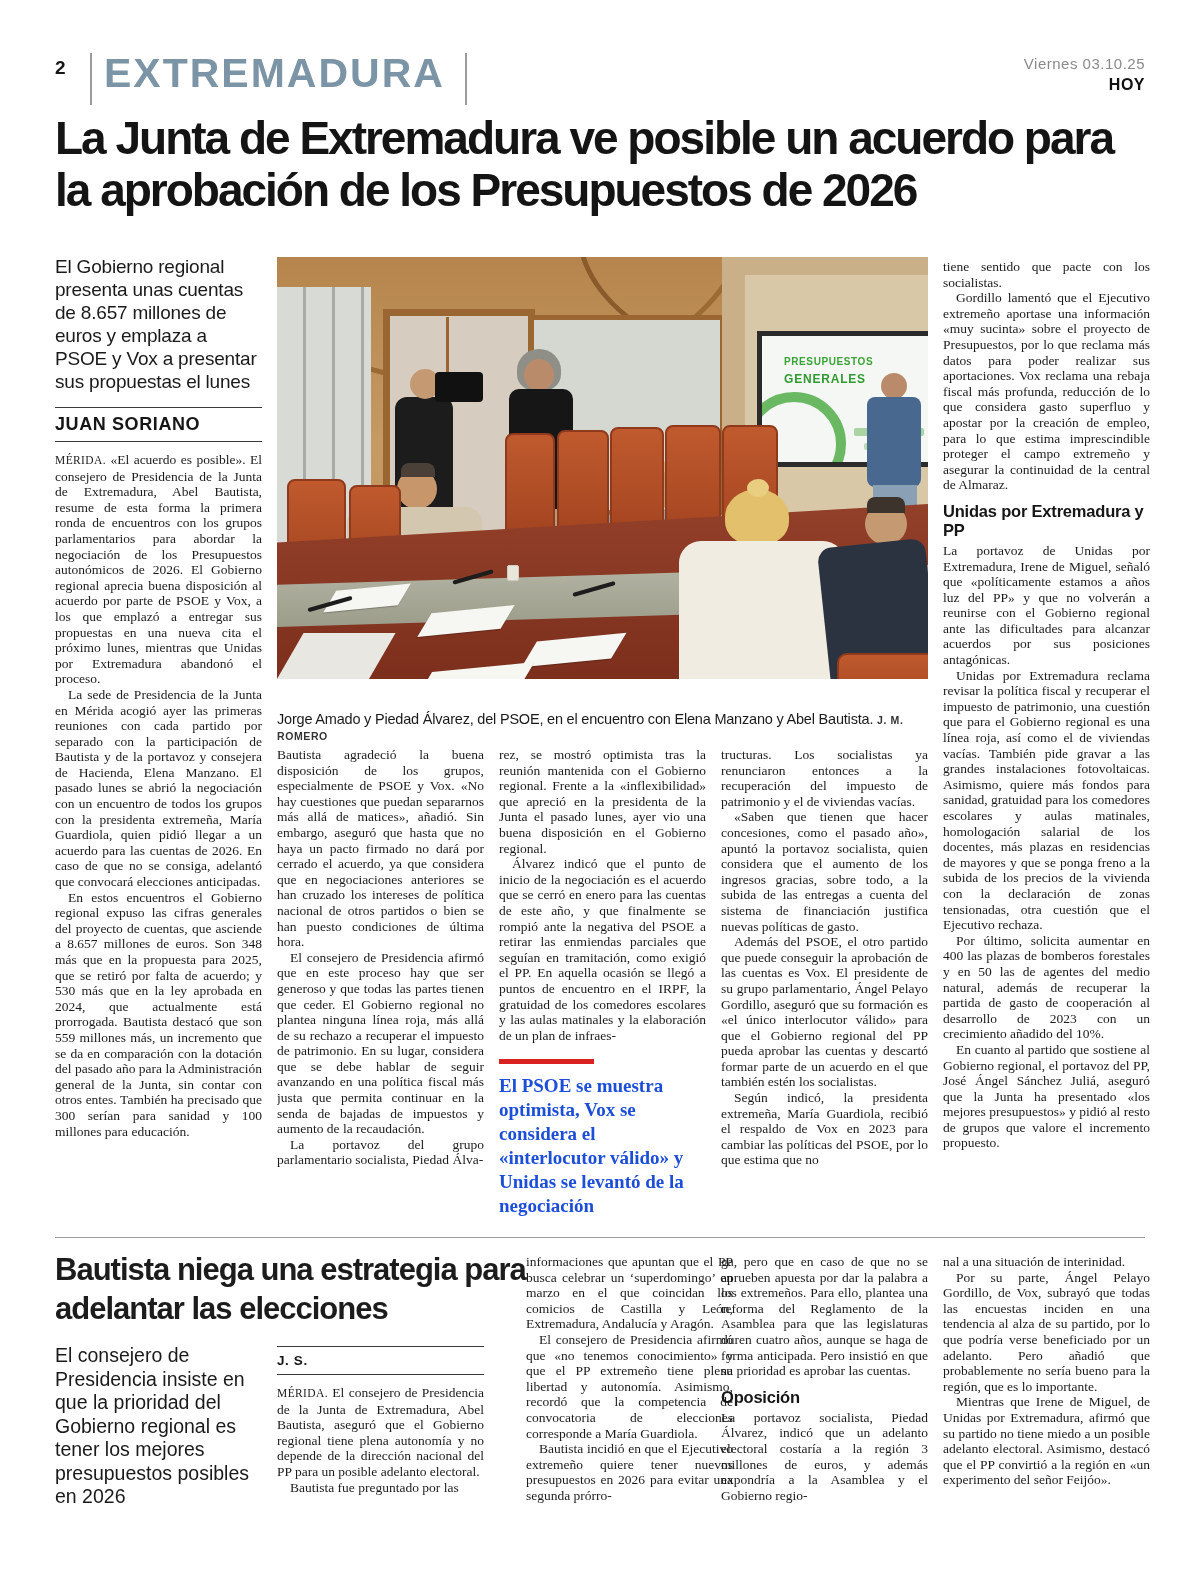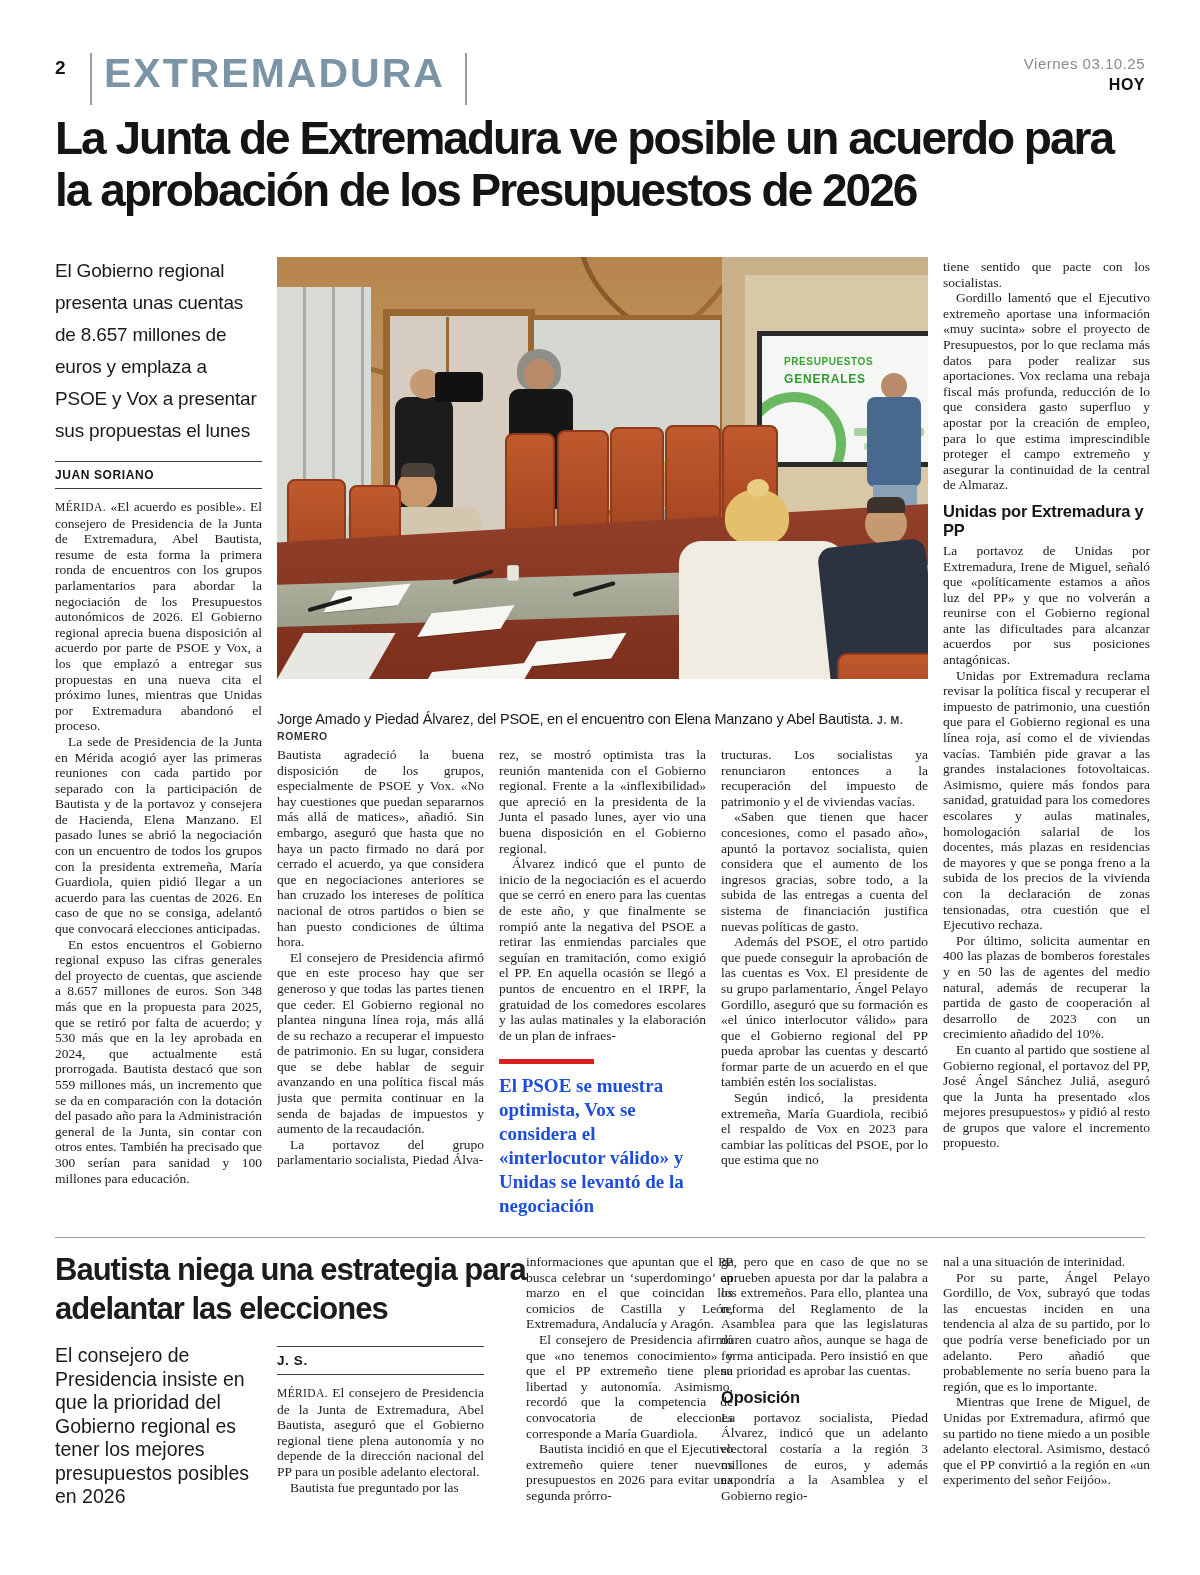--- a/index.html
+++ b/index.html
@@ -25,7 +25,7 @@
   .main{left:55px;top:255px;width:1090px;height:975px;}
   .bottom{left:55px;top:1248px;width:1090px;height:310px;}
   .col{width:207px;top:0;overflow:hidden;}
-  .standfirst{font-size:19px;line-height:32px;color:#1a1a1a;letter-spacing:-.2px;}
+  .standfirst{font-size:19px;line-height:23px;color:#1a1a1a;letter-spacing:-.2px;}
   .byline-box{border-top:1px solid #3a3a3a;border-bottom:1px solid #3a3a3a;
               padding:6px 0 6px;margin-top:14px;font-size:12px;font-weight:700;letter-spacing:.6px;}
   .bodytext{margin-top:10px;}

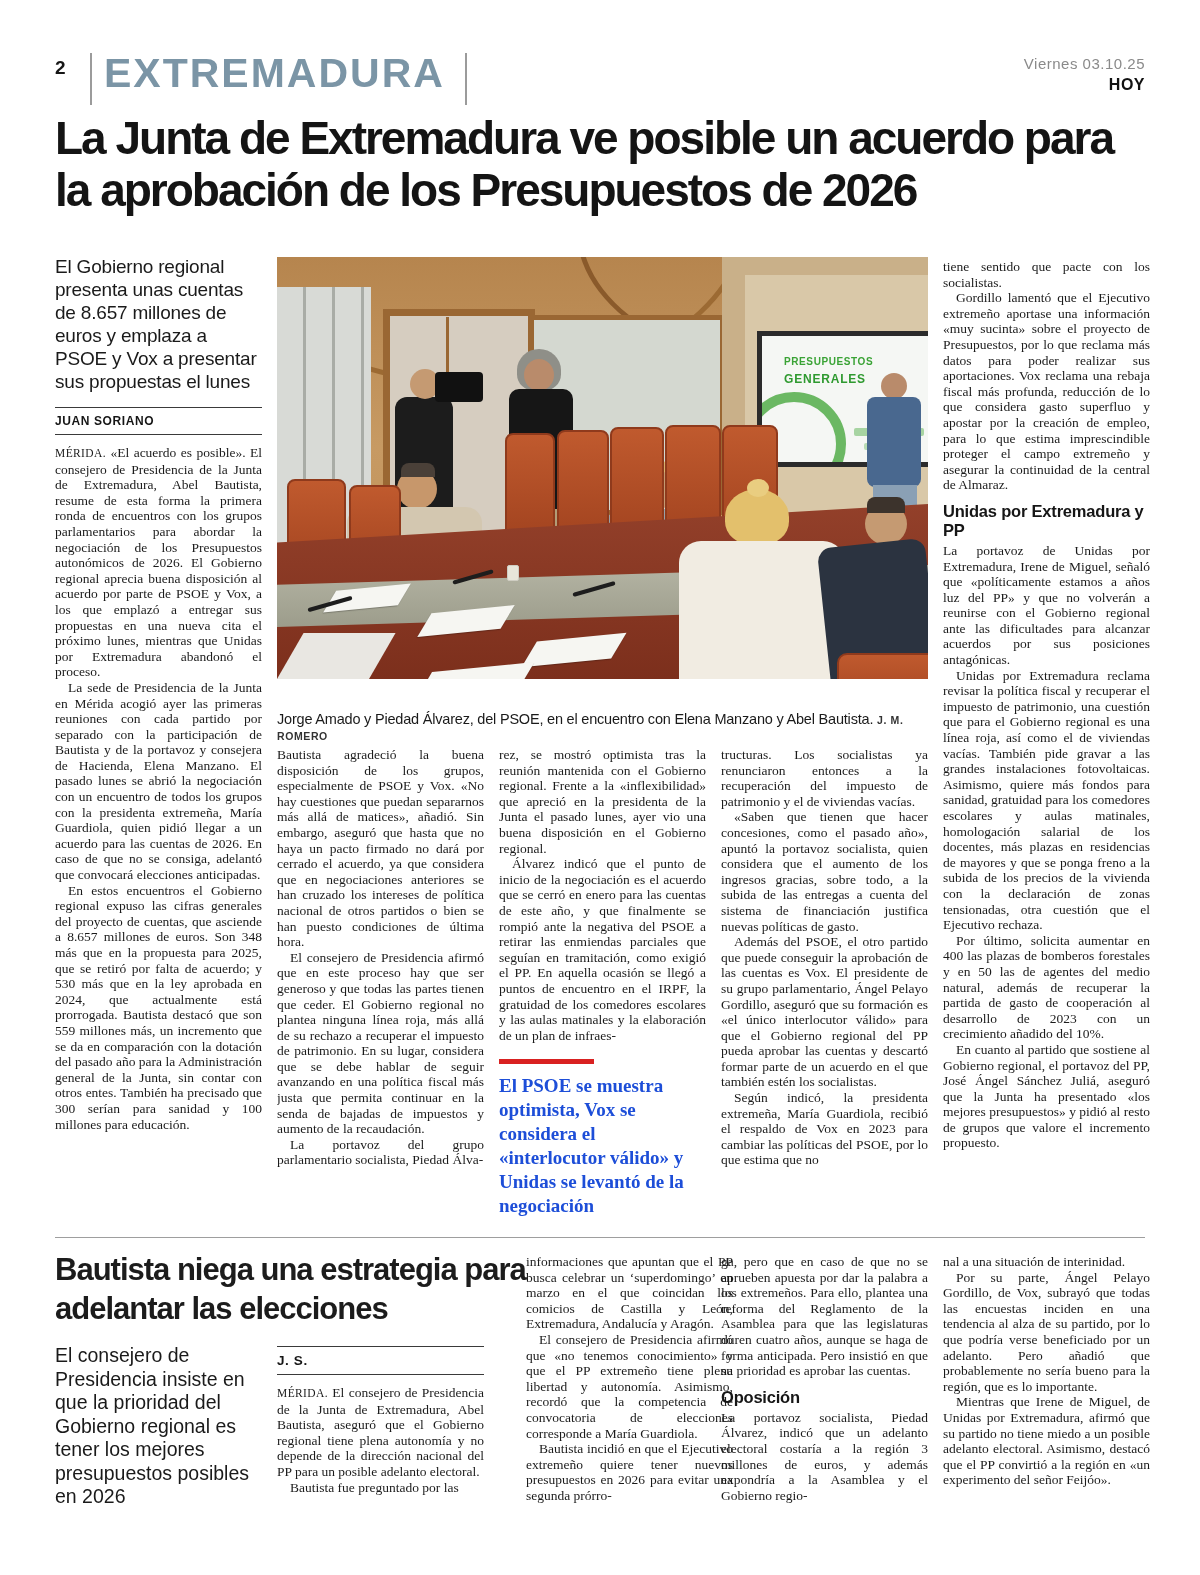--- a/index.html
+++ b/index.html
@@ -27,7 +27,7 @@
   .col{width:207px;top:0;overflow:hidden;}
   .standfirst{font-size:19px;line-height:23px;color:#1a1a1a;letter-spacing:-.2px;}
   .byline-box{border-top:1px solid #3a3a3a;border-bottom:1px solid #3a3a3a;
-              padding:6px 0 6px;margin-top:14px;font-size:12px;font-weight:700;letter-spacing:.6px;}
+              padding:6px 0 6px;margin-top:14px;font-size:18px;font-weight:700;letter-spacing:.6px;}
   .bodytext{margin-top:10px;}
   .bodytext p{font-family:"Liberation Serif", serif;font-size:13.5px;line-height:15.6px;
               text-align:justify;margin:0;color:#1b1b1b;hyphens:auto;}

